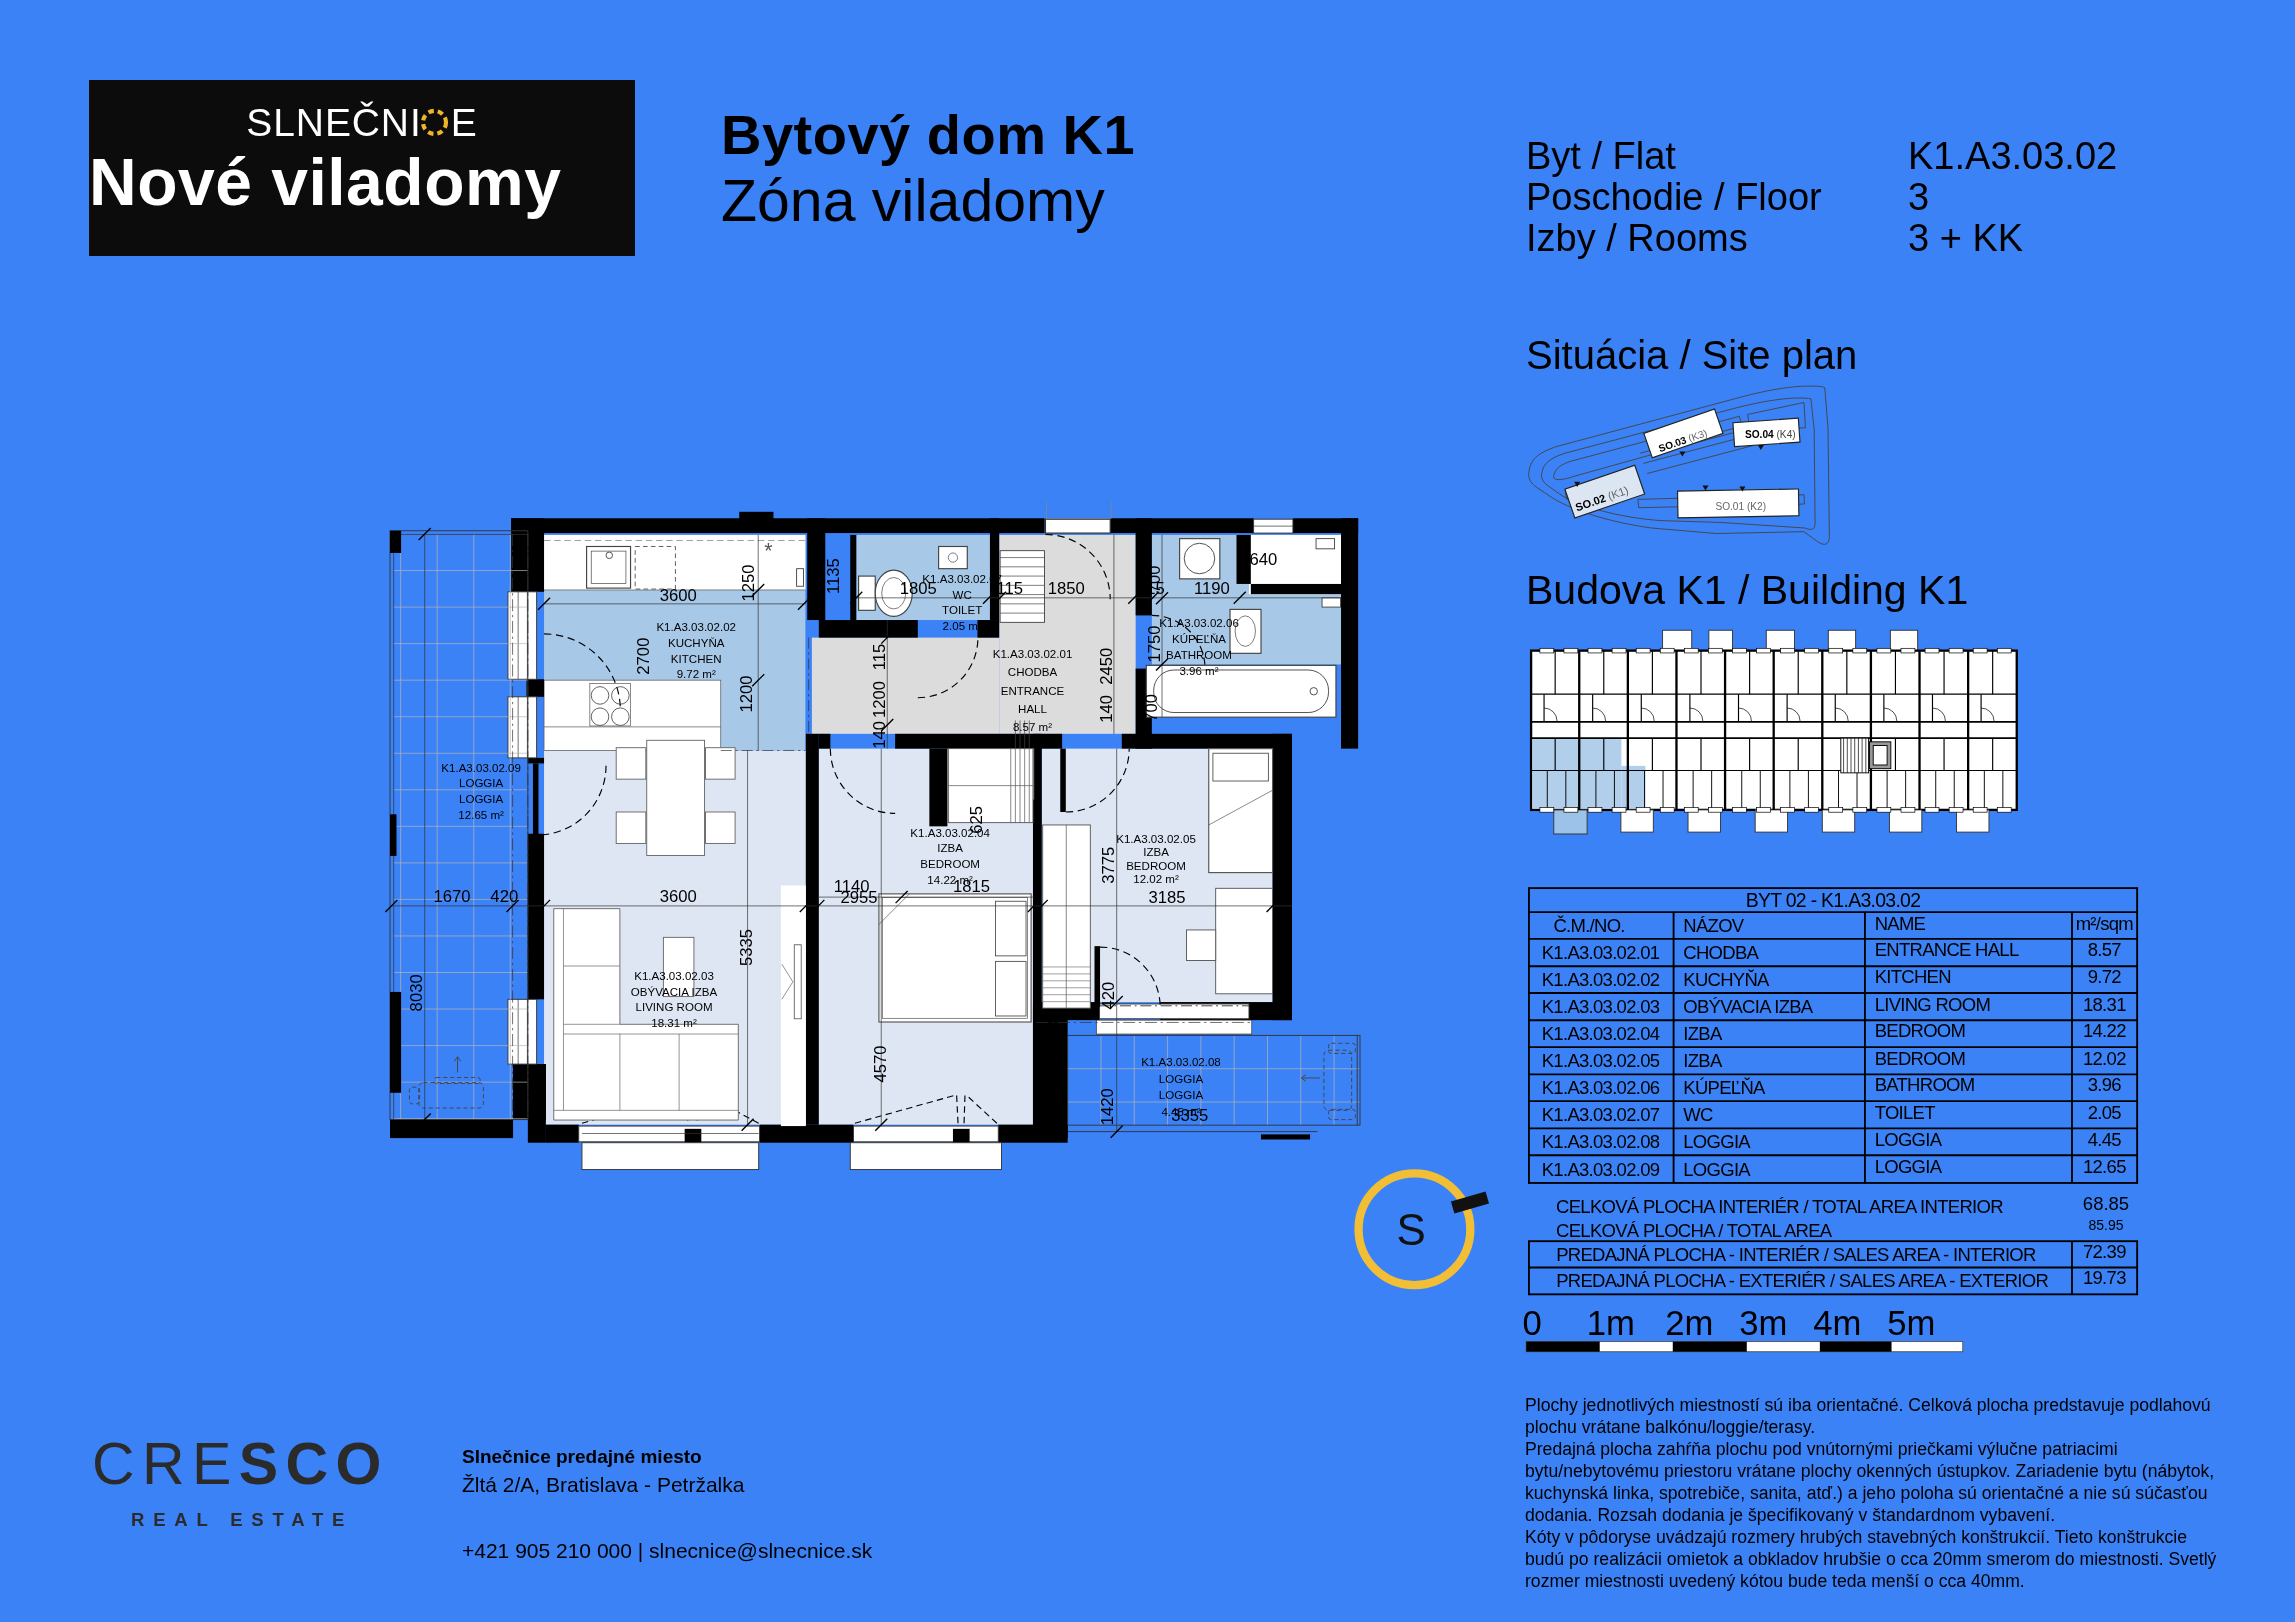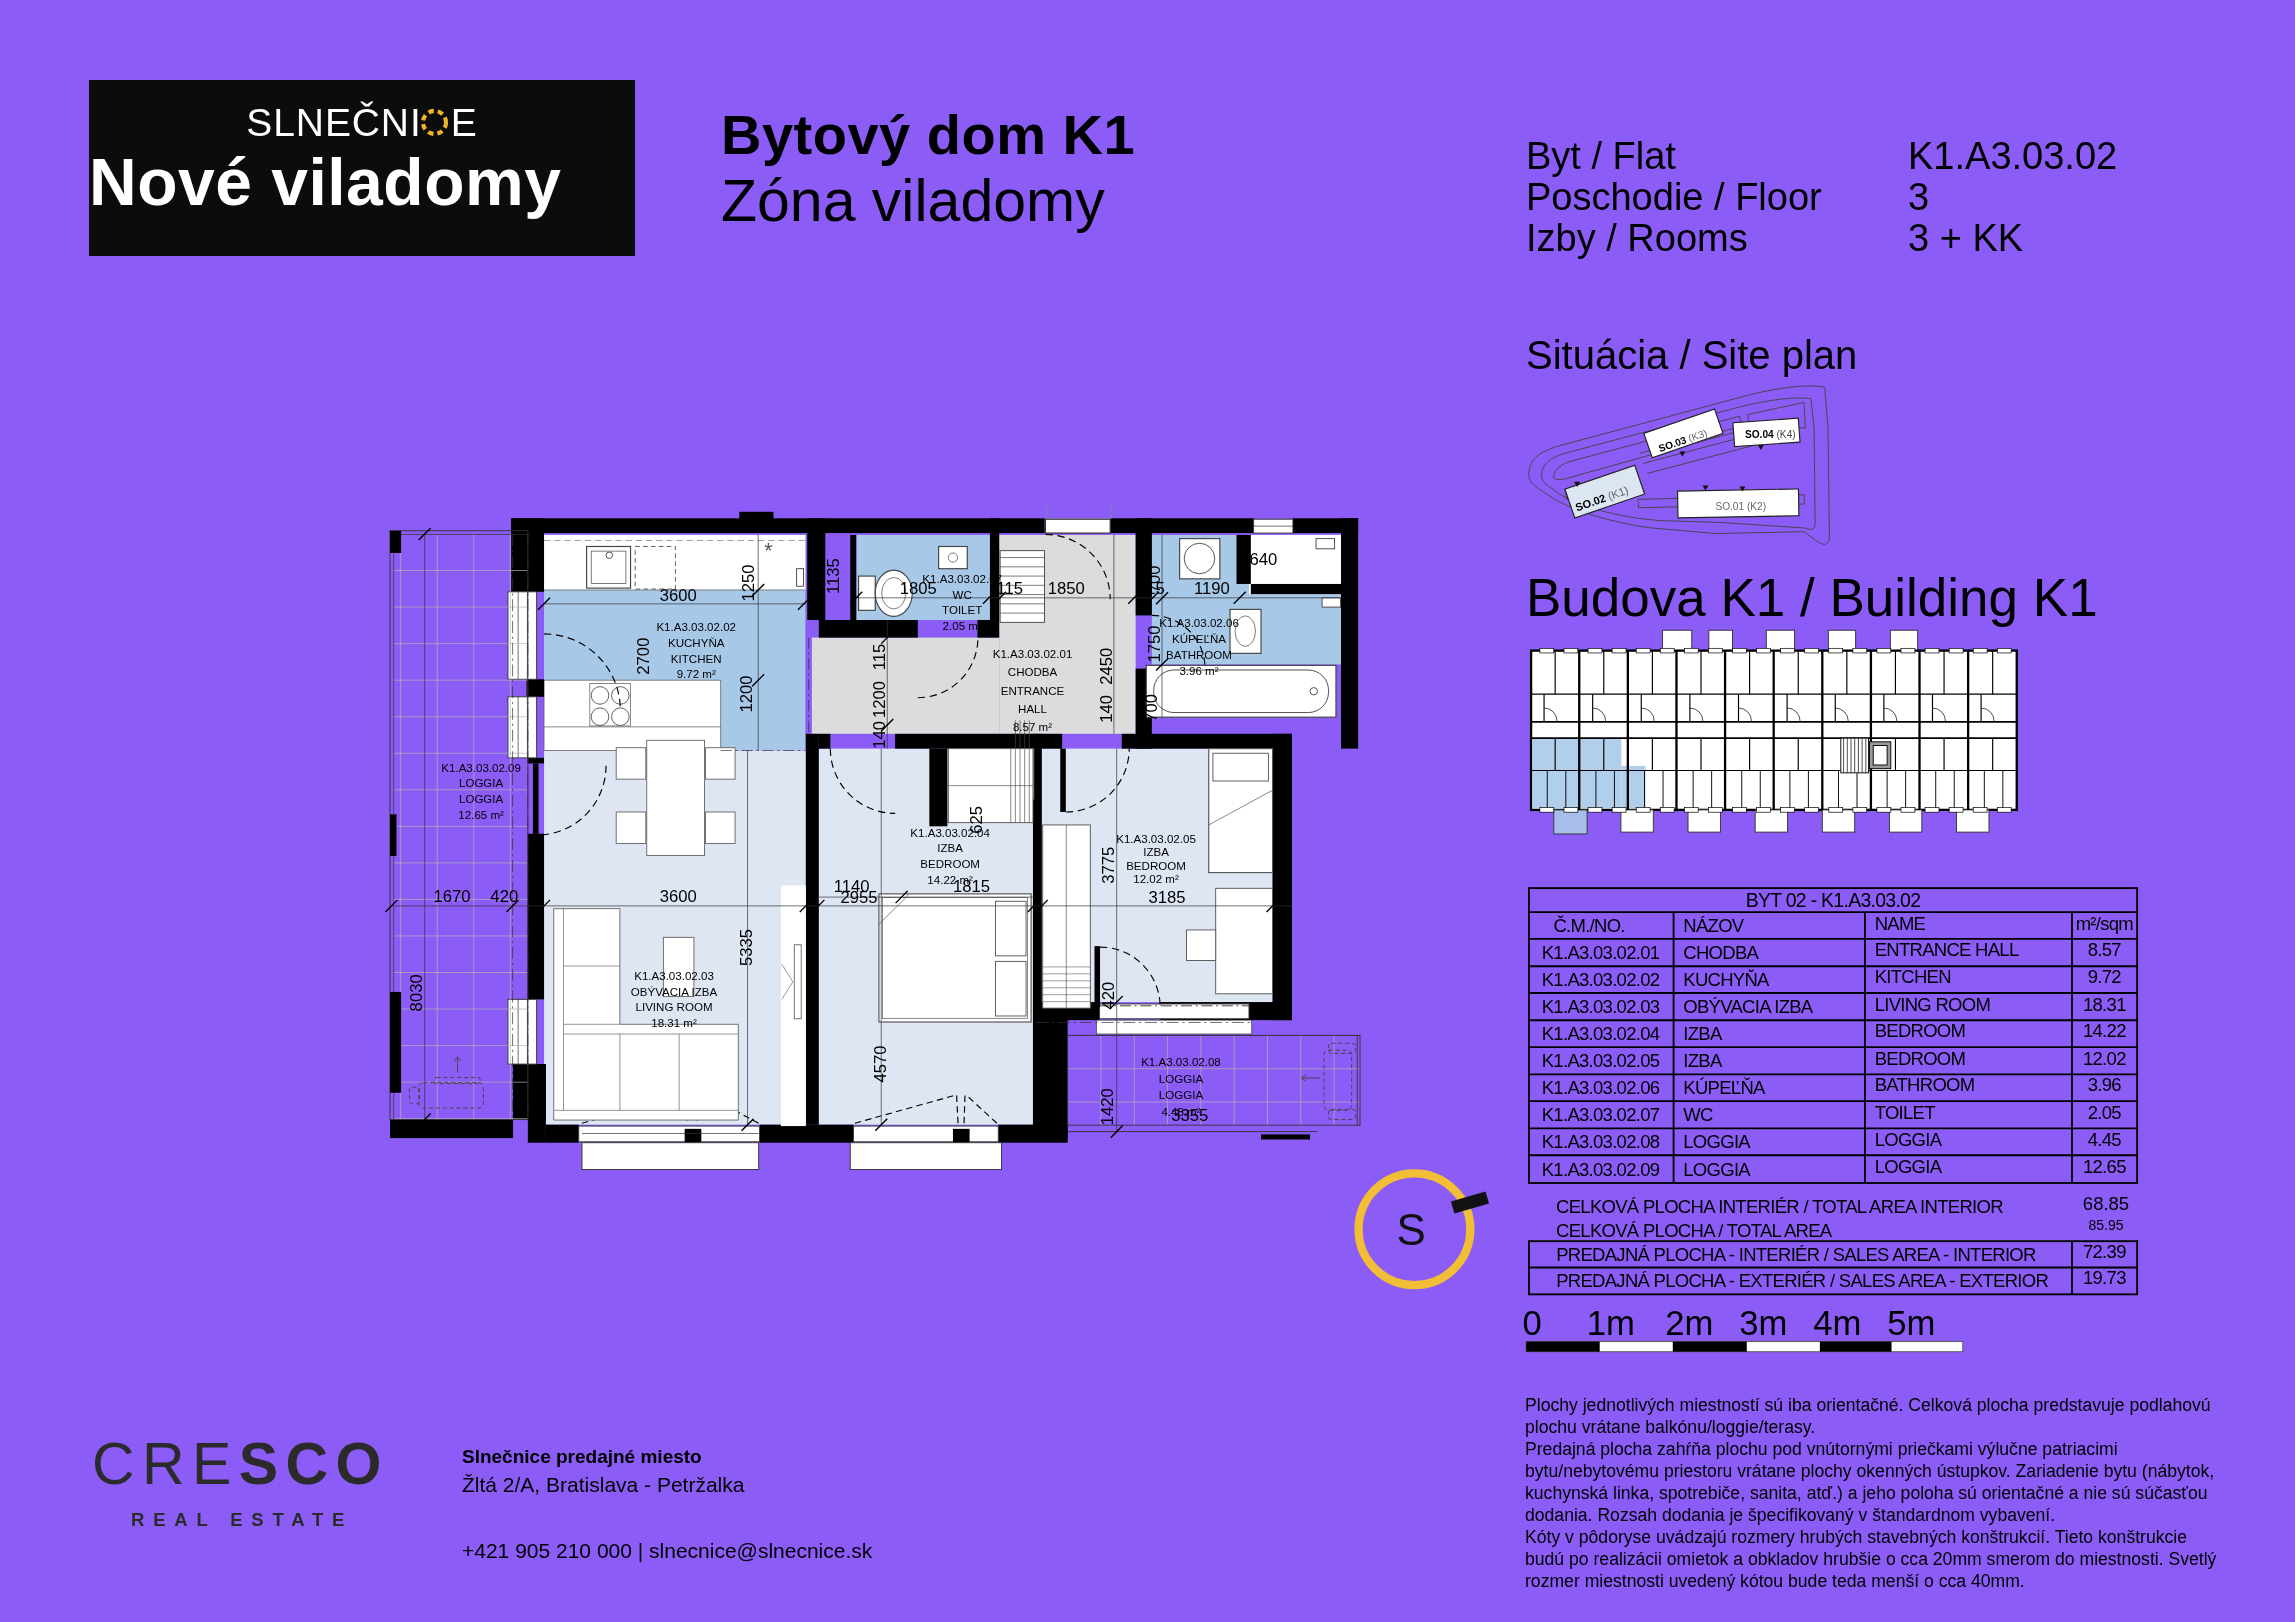--- a/index.html
+++ b/index.html
@@ -3,7 +3,7 @@
 <meta charset="utf-8">
 <style>
 html,body{margin:0;padding:0;background:#fff;}
-#page{position:relative;width:2295px;height:1623px;background:#8b5cf6;font-family:"Liberation Sans",sans-serif;overflow:hidden;}
+#page{position:relative;width:2295px;height:1623px;background:#3b82f6;font-family:"Liberation Sans",sans-serif;overflow:hidden;}
 .abs{position:absolute;}
 .b{font-weight:bold;}
 </style>

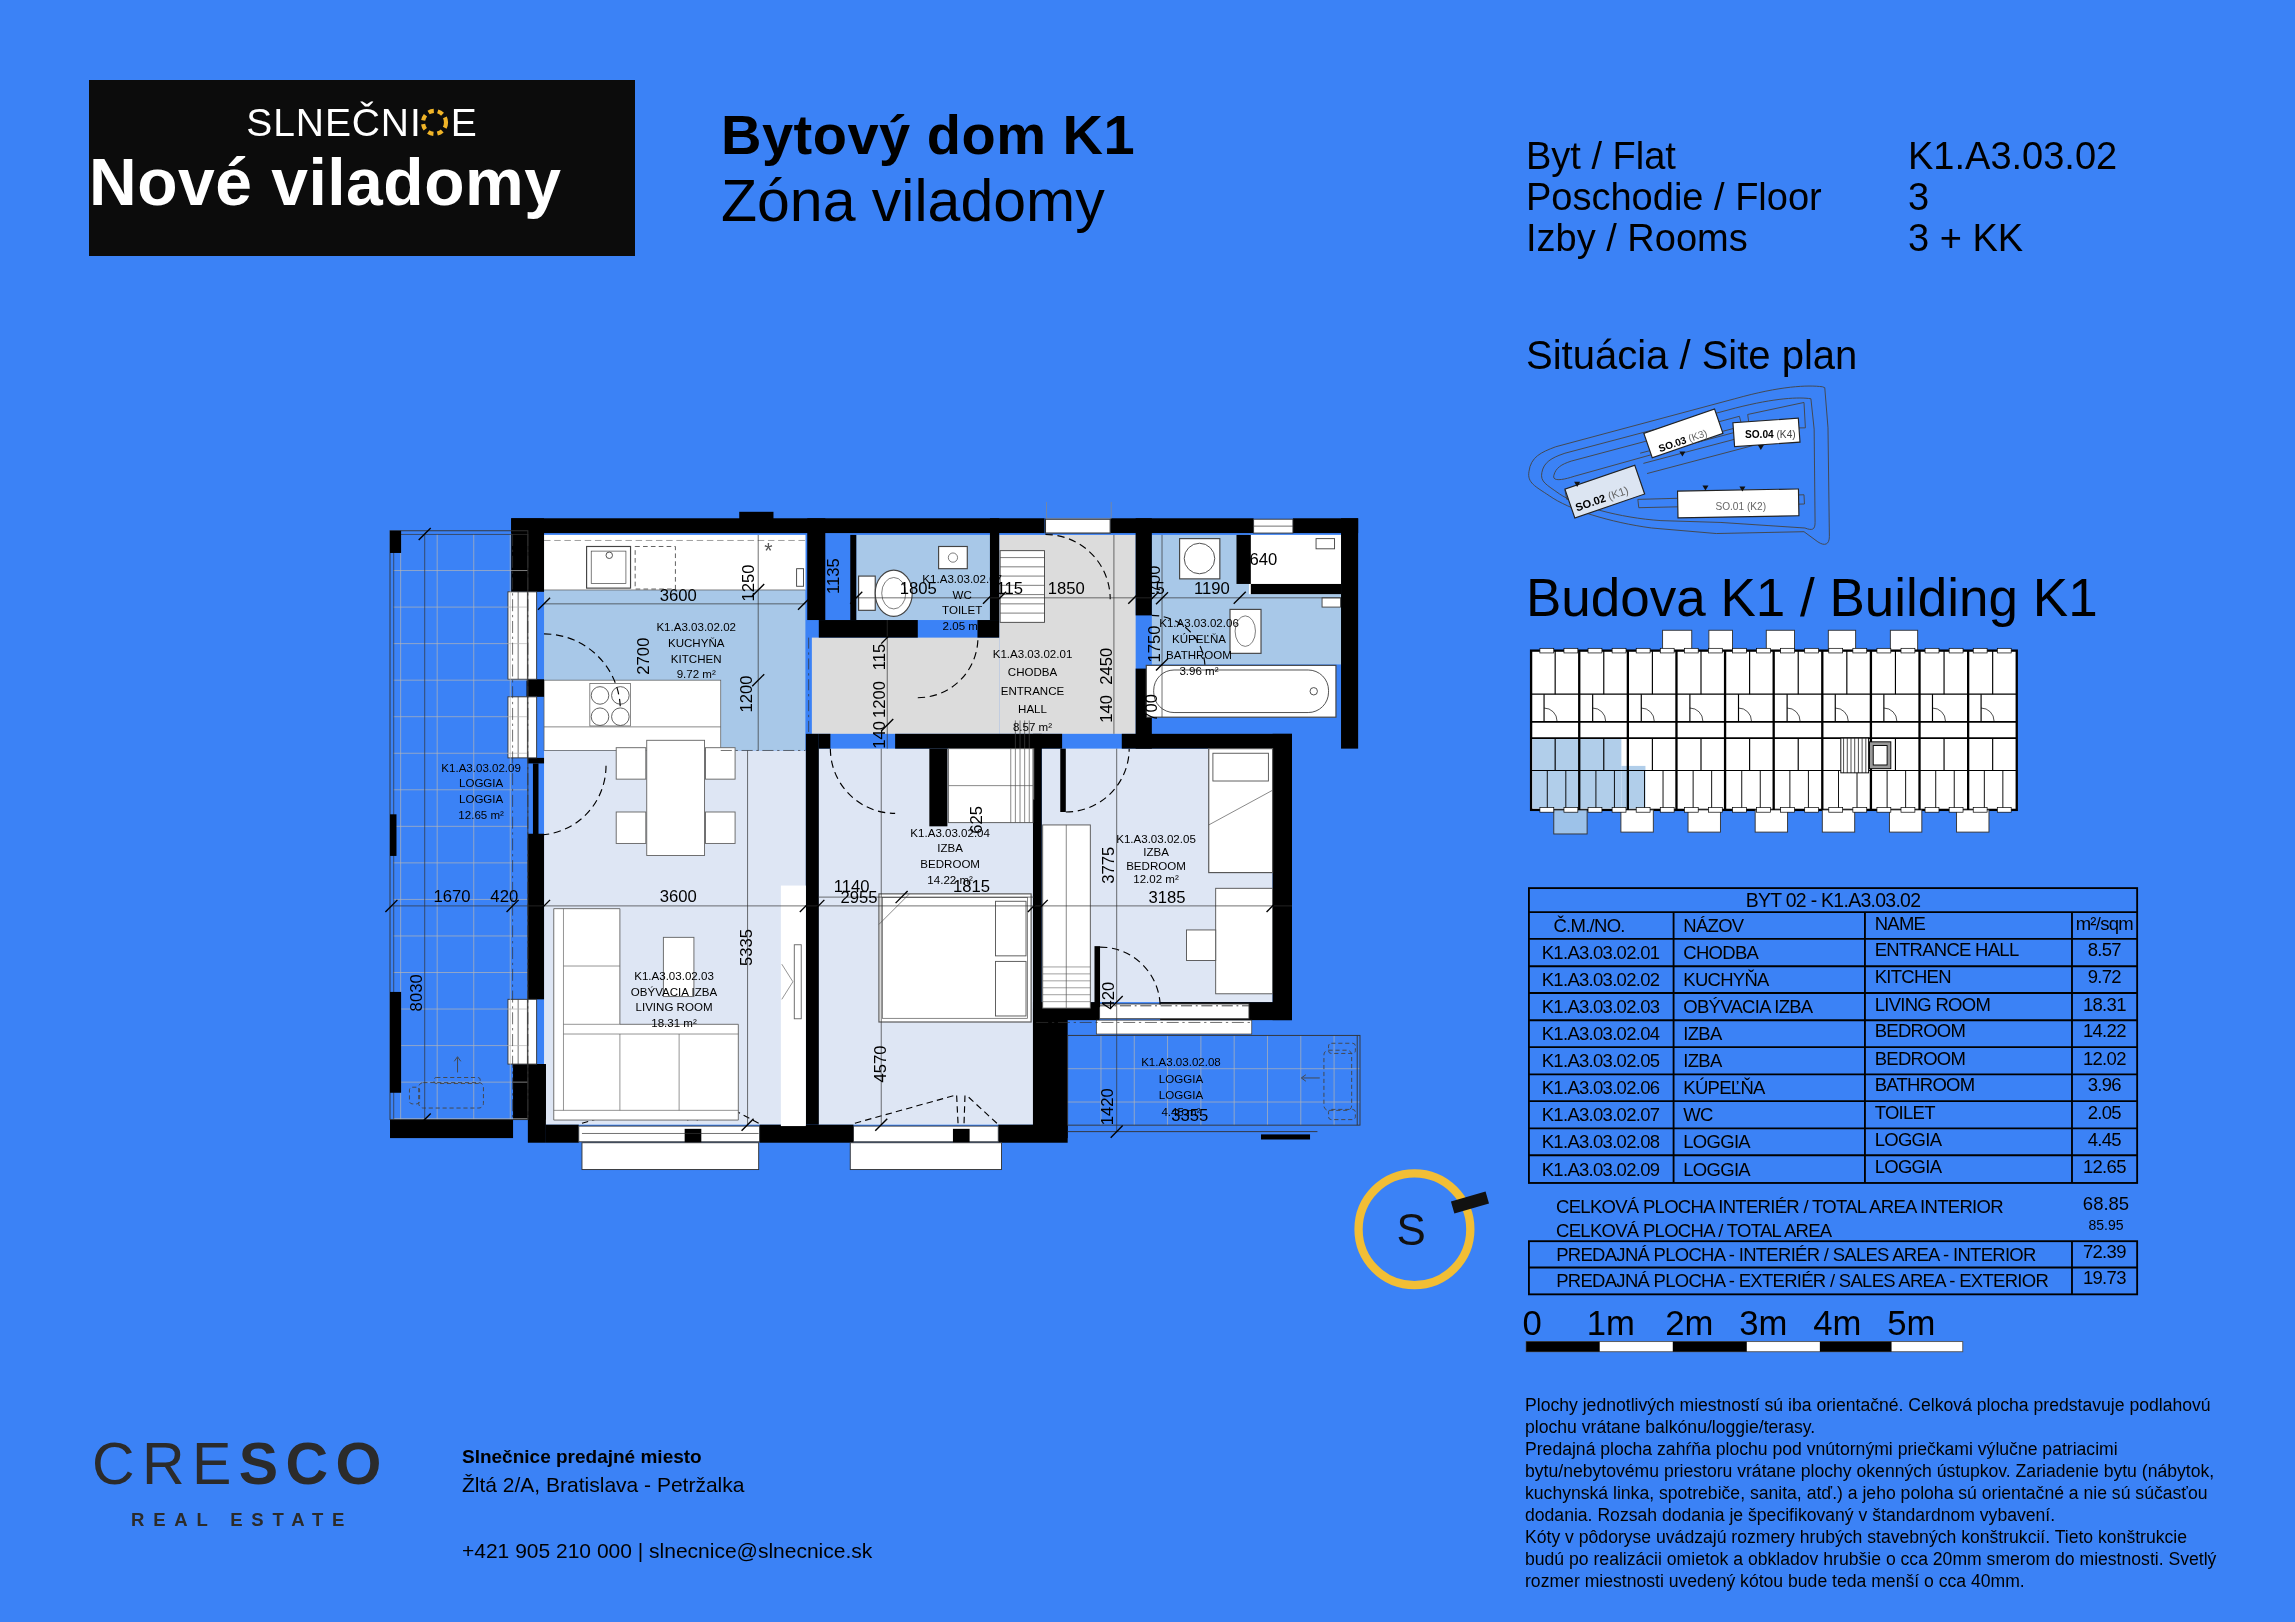--- a/index.html
+++ b/index.html
@@ -26,7 +26,7 @@
 
 <div class="abs" style="left:1526px;top:333px;font-size:40px;">Situácia / Site plan</div>
 
-<div class="abs" style="left:1526px;top:567px;font-size:53px;">Budova K1 / Building K1</div>
+<div class="abs" style="left:1526px;top:567px;font-size:41px;">Budova K1 / Building K1</div>
 
 <div class="abs" style="left:92px;top:1430px;font-size:59px;letter-spacing:7.4px;color:#2b2b2b;"><span style="font-weight:normal">CRE</span><span class="b">SCO</span></div>
 <div class="abs b" style="left:131px;top:1509px;font-size:18.5px;letter-spacing:8.8px;color:#2b2b2b;">REAL ESTATE</div>

